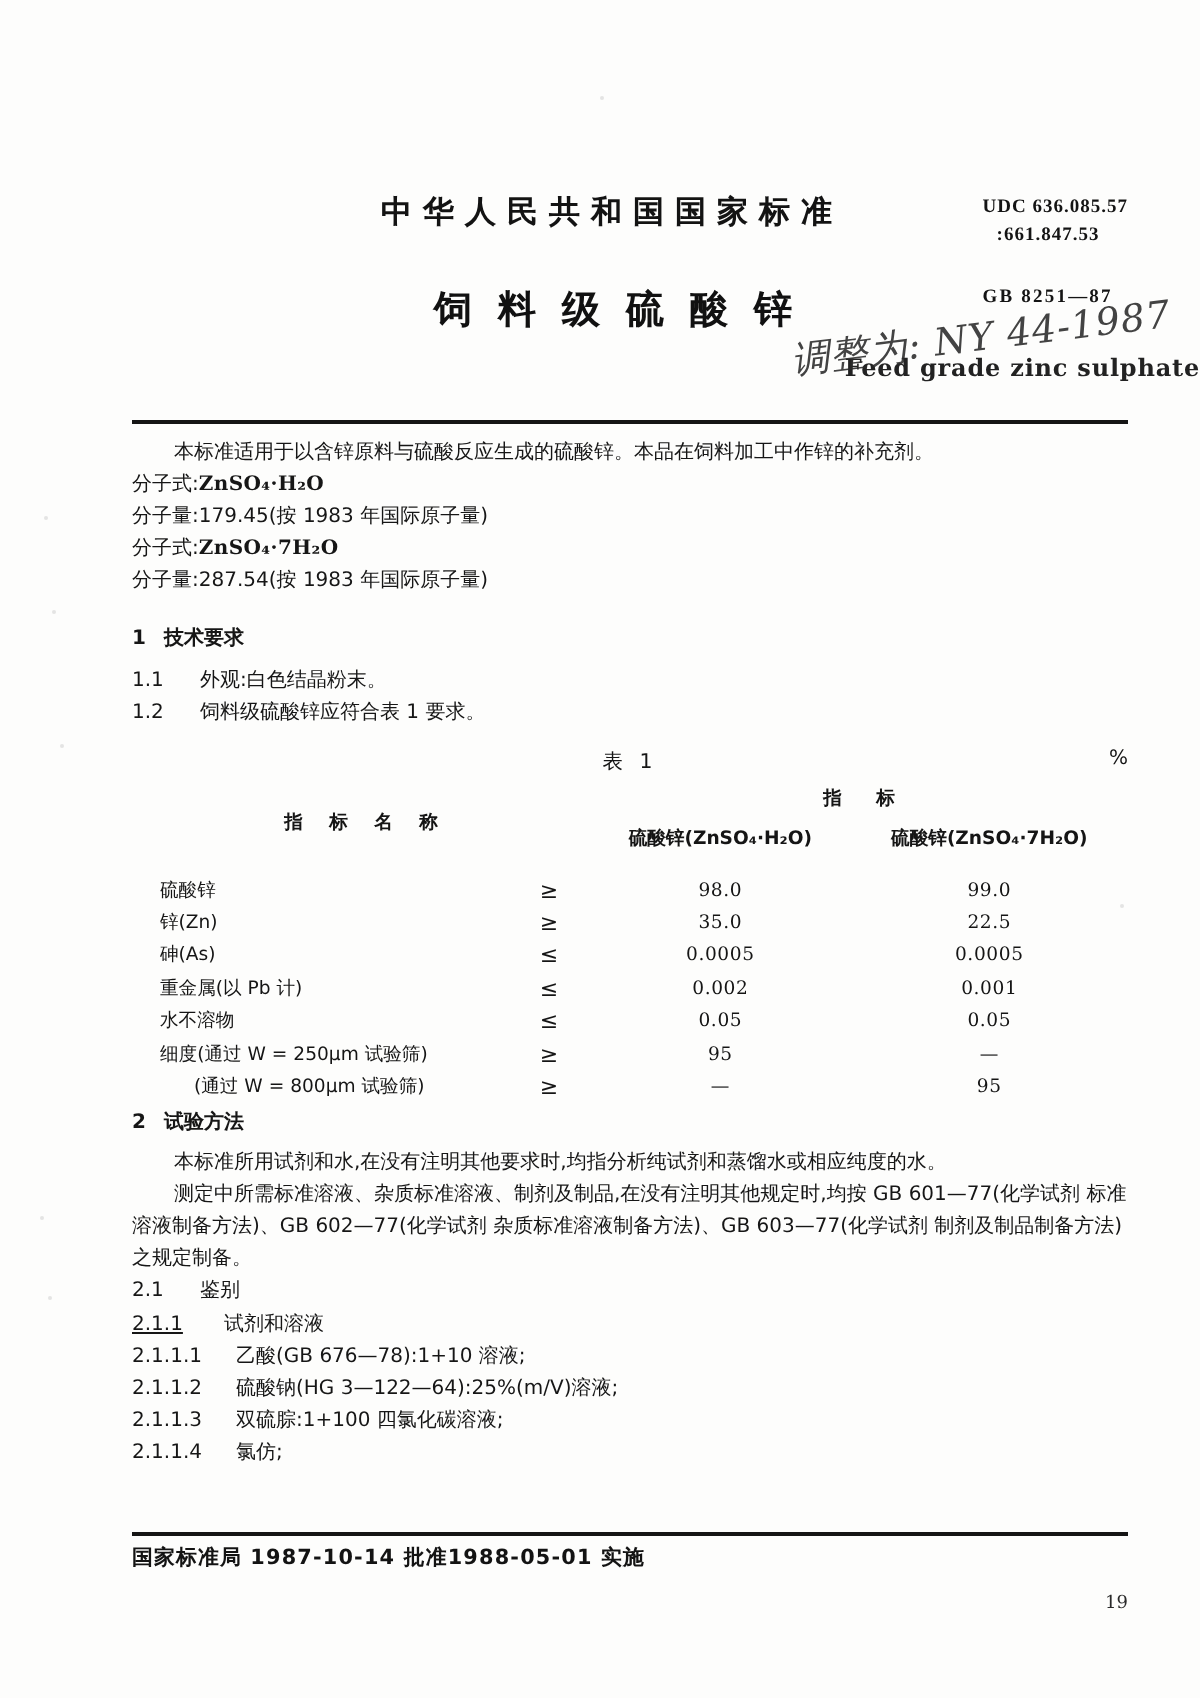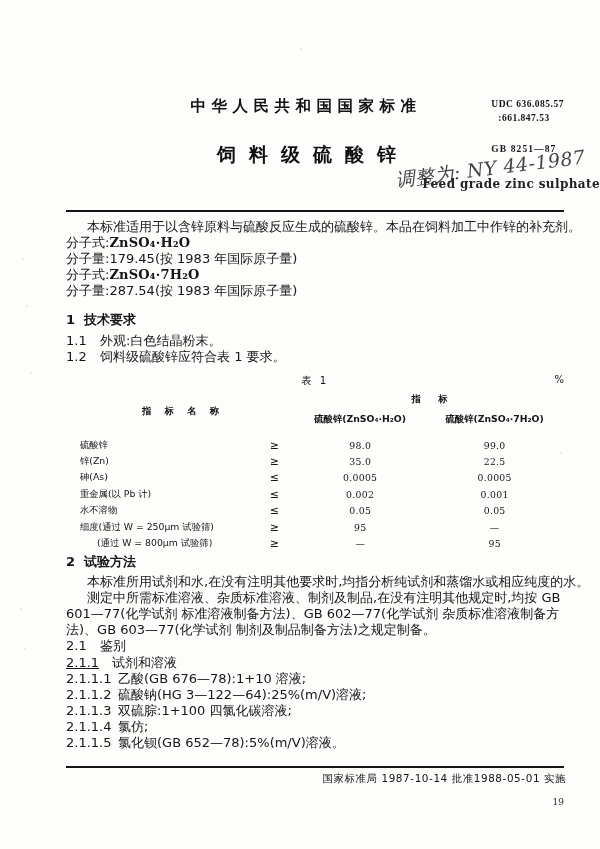--- a/index.html
+++ b/index.html
@@ -108,7 +108,7 @@
     left: 66px;
     right: 36px;
     top: 219px;
-    font-size: 13px;
+    font-size: 10px;
     line-height: 16.1px;
     color: #161616;
   }

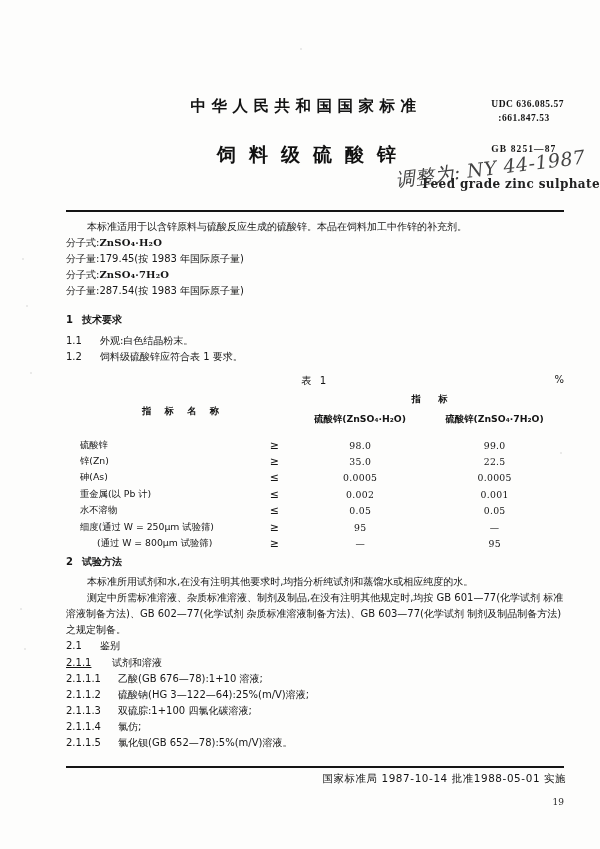--- a/index.html
+++ b/index.html
@@ -400,9 +400,6 @@
     <div class="p li">
       <span class="num l5">2.1.1.4</span><span>氯仿;</span>
     </div>
-    <div class="p li">
-      <span class="num l5">2.1.1.5</span><span>氯化钡(GB 652—78):5%(m/V)溶液。</span>
-    </div>
   </div>
 
   <div class="rule-bottom"></div>

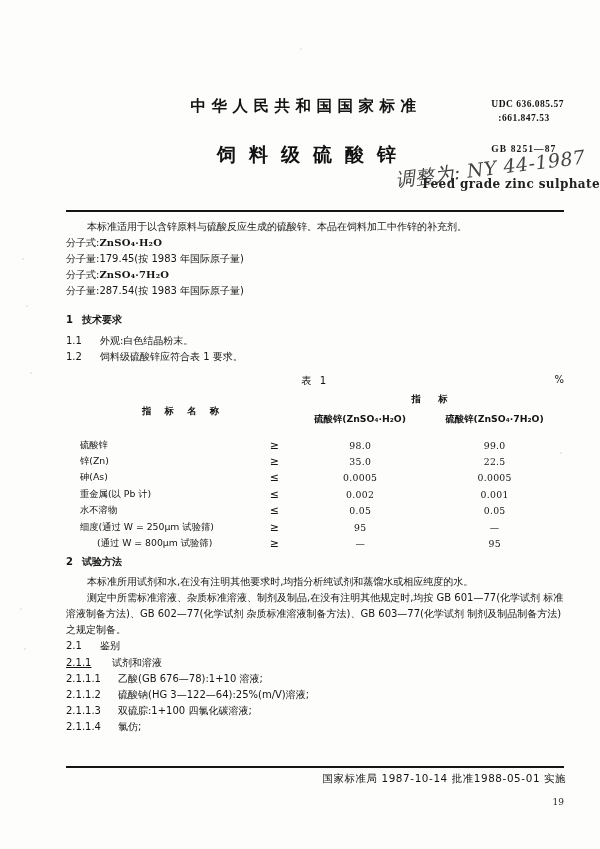--- a/index.html
+++ b/index.html
@@ -216,13 +216,13 @@
   .footer {
     position: absolute;
     left: 66px;
-    right: 34px;
+    right: 18px;
     top: 772px;
     display: flex;
-    justify-content: flex-end;
+    justify-content: flex-start;
     align-items: baseline;
     font-size: 10.4px;
-    font-weight: normal;
+    font-weight: bold;
     color: #131313;
     letter-spacing: 0.6px;
   }

